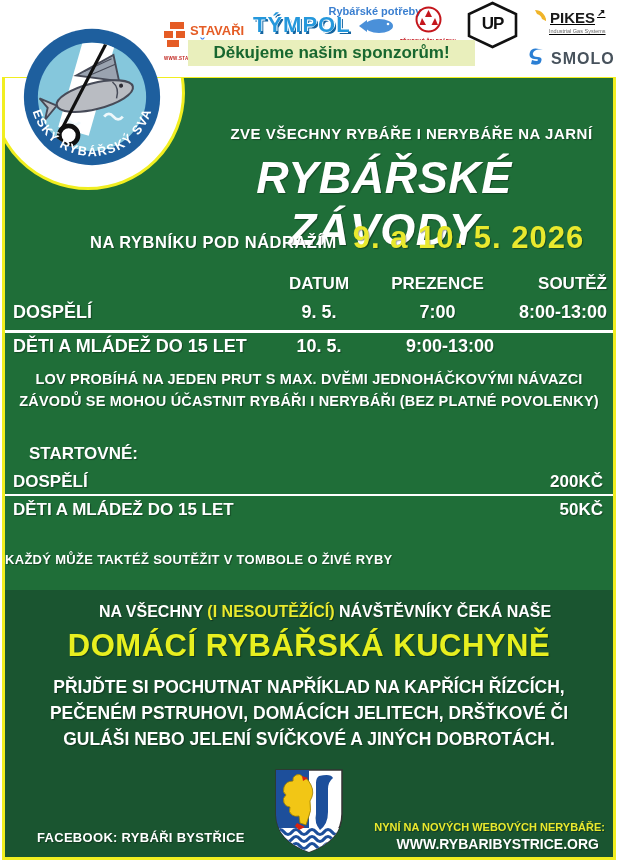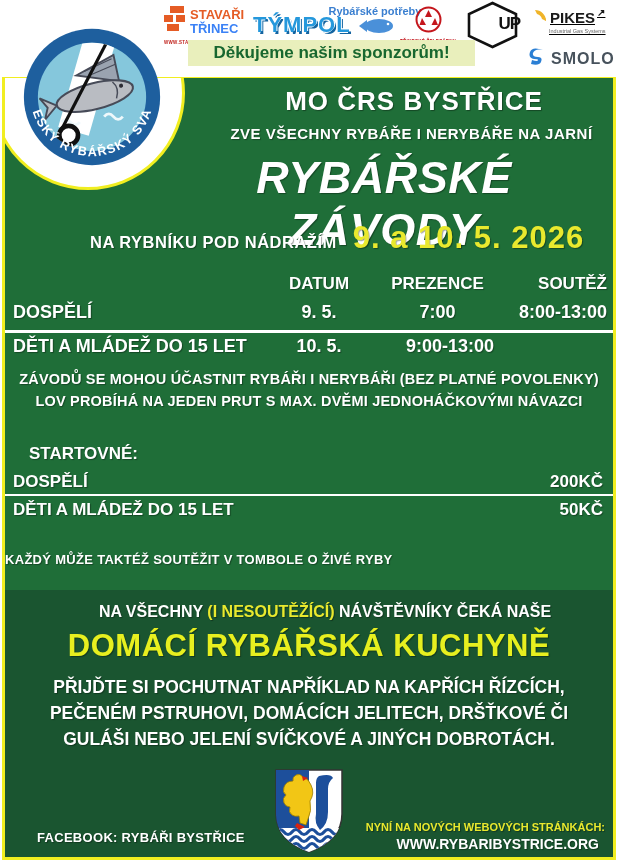--- a/index.html
+++ b/index.html
@@ -10,7 +10,7 @@
   #header{position:absolute;left:0;top:0;width:618px;height:77px;background:#ffffff;z-index:3;}
   .sponsor{position:absolute;}
   #sp-stavari{left:164px;top:6px;width:100px;}
-  #sp-stavari .row{display:flex;align-items:center;gap:4px;}
+  #sp-stavari .row{display:flex;align-items:center;gap:4px;margin-top:16px;}
   #sp-stavari .t1{color:#e55c25;font-size:13px;line-height:14px;}
   #sp-stavari .t2{color:#3b82f6;font-size:13px;line-height:14px;}
   #sp-stavari .url{color:#c0221c;font-size:4.5px;margin-top:3px;letter-spacing:.3px;}

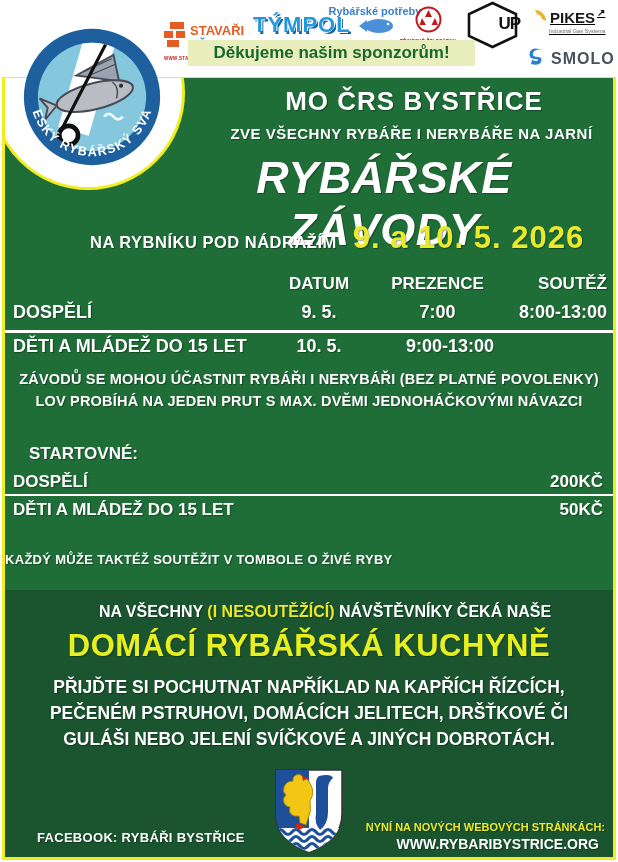--- a/index.html
+++ b/index.html
@@ -24,7 +24,7 @@
   #sp-zelezarny{left:400px;top:6px;width:56px;text-align:center;}
   #sp-zelezarny .nm{color:#c4161c;font-size:4.6px;margin-top:2px;letter-spacing:.2px;}
   #sp-up{left:465px;top:1px;width:55px;height:48px;}
-  #sp-up .up-txt{position:absolute;left:0;top:13px;width:55px;text-align:right;
+  #sp-up .up-txt{position:absolute;left:0;top:13px;width:55px;text-align:center;
      font-size:17px;color:#111;letter-spacing:-1px;}
   #sp-pikes{left:533px;top:8px;width:80px;text-decoration:underline;}
   #sp-pikes .row{display:flex;align-items:center;gap:2px;}

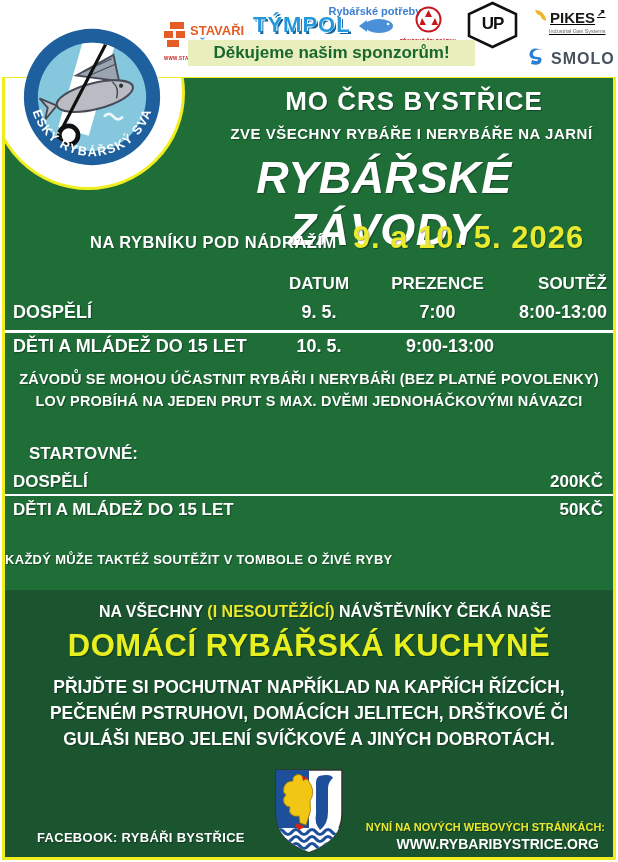--- a/index.html
+++ b/index.html
@@ -171,7 +171,6 @@
 
       <div id="logo-blob"></div>
 
-      <div class="abs shadowed" id="org-line">MO ČRS BYSTŘICE</div>
 
       <div class="abs shadowed" id="invite-line">ZVE VŠECHNY RYBÁŘE I NERYBÁŘE NA JARNÍ</div>
 

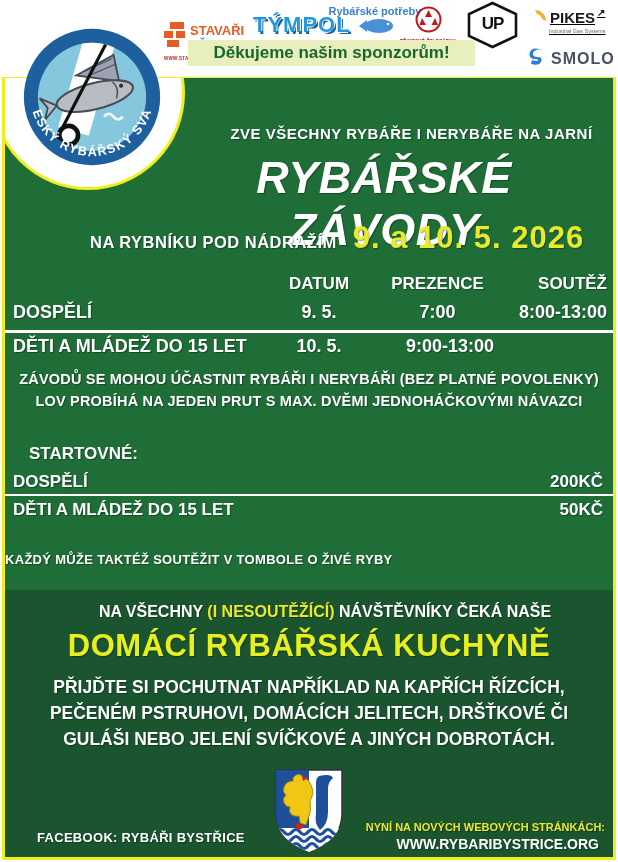--- a/index.html
+++ b/index.html
@@ -201,8 +201,8 @@
       </div>
 
       <div class="abs shadowed" id="rules">
+        <div>LOV PROBÍHÁ NA JEDEN PRUT S MAX. DVĚMI JEDNOHÁČKOVÝMI NÁVAZCI</div>
         <div>ZÁVODŮ SE MOHOU ÚČASTNIT RYBÁŘI I NERYBÁŘI (BEZ PLATNÉ POVOLENKY)</div>
-        <div>LOV PROBÍHÁ NA JEDEN PRUT S MAX. DVĚMI JEDNOHÁČKOVÝMI NÁVAZCI</div>
       </div>
 
       <div class="abs shadowed" id="fees-head">STARTOVNÉ:</div>

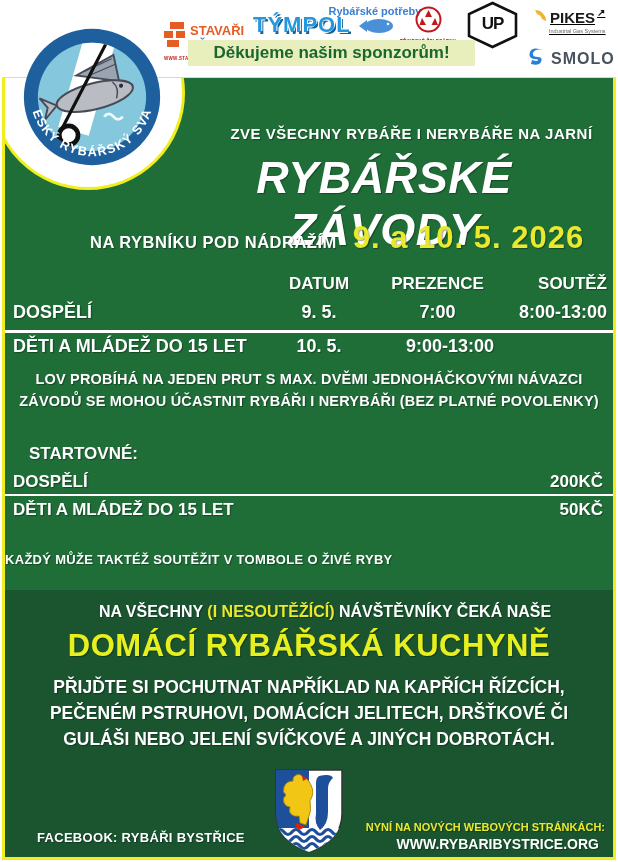--- a/index.html
+++ b/index.html
@@ -256,7 +256,7 @@
         </div>
 
         <div id="fb-line" class="shadowed">FACEBOOK: RYBÁŘI BYSTŘICE</div>
-        <div id="web-label" class="shadowed">NYNÍ NA NOVÝCH WEBOVÝCH STRÁNKÁCH:</div>
+        <div id="web-label" class="shadowed">NYNÍ NA NOVÝCH WEBOVÝCH NERYBÁŘE:</div>
         <div id="web-url" class="shadowed">WWW.RYBARIBYSTRICE.ORG</div>
       </div>
     </div>

